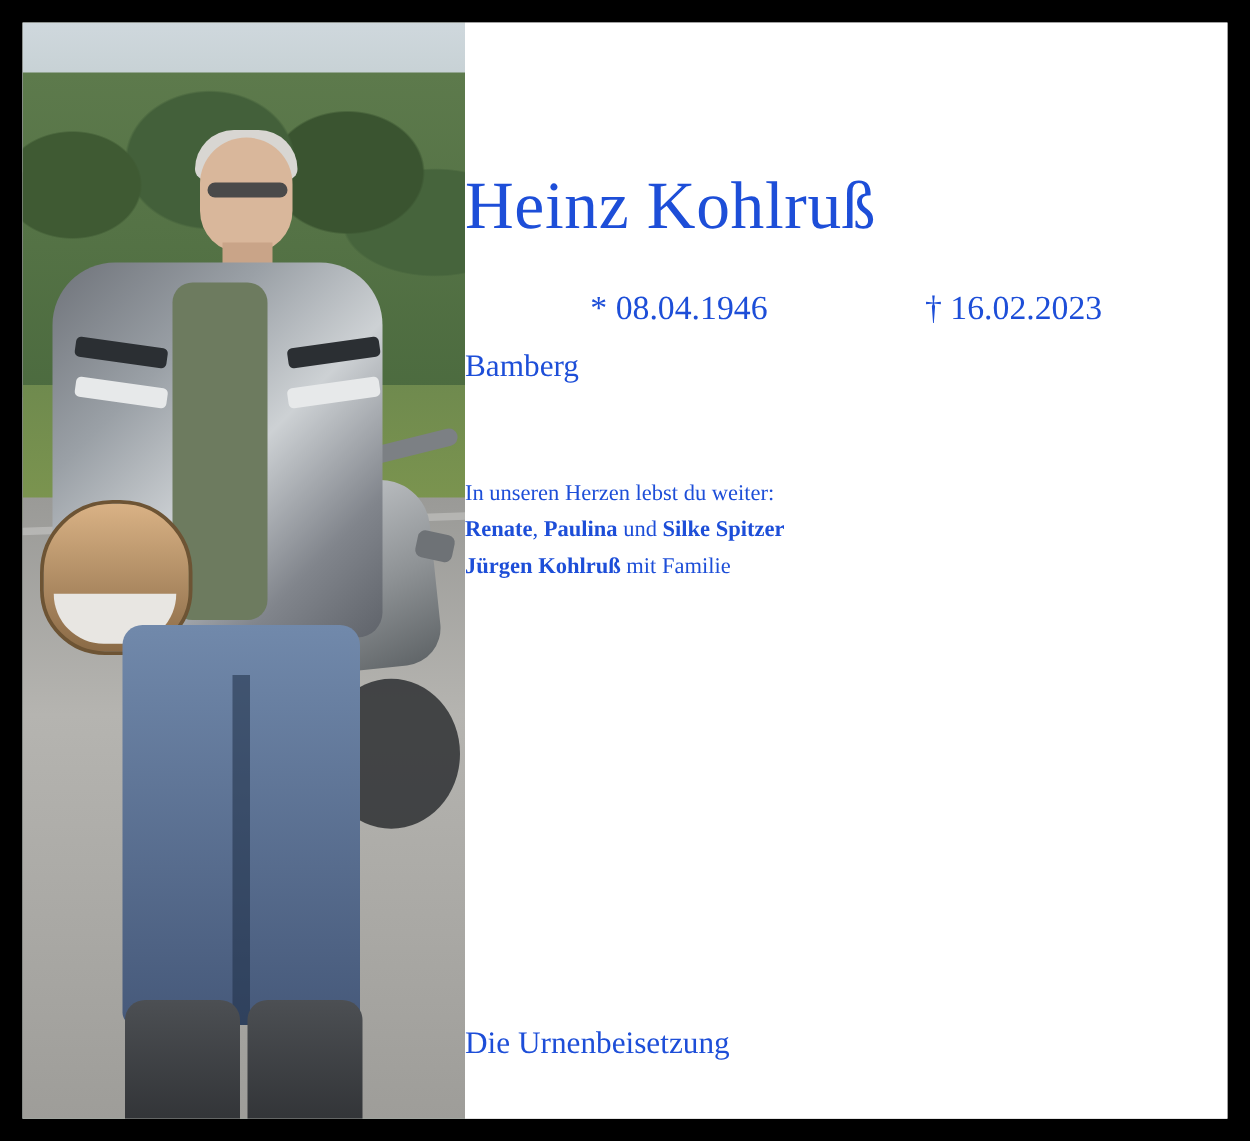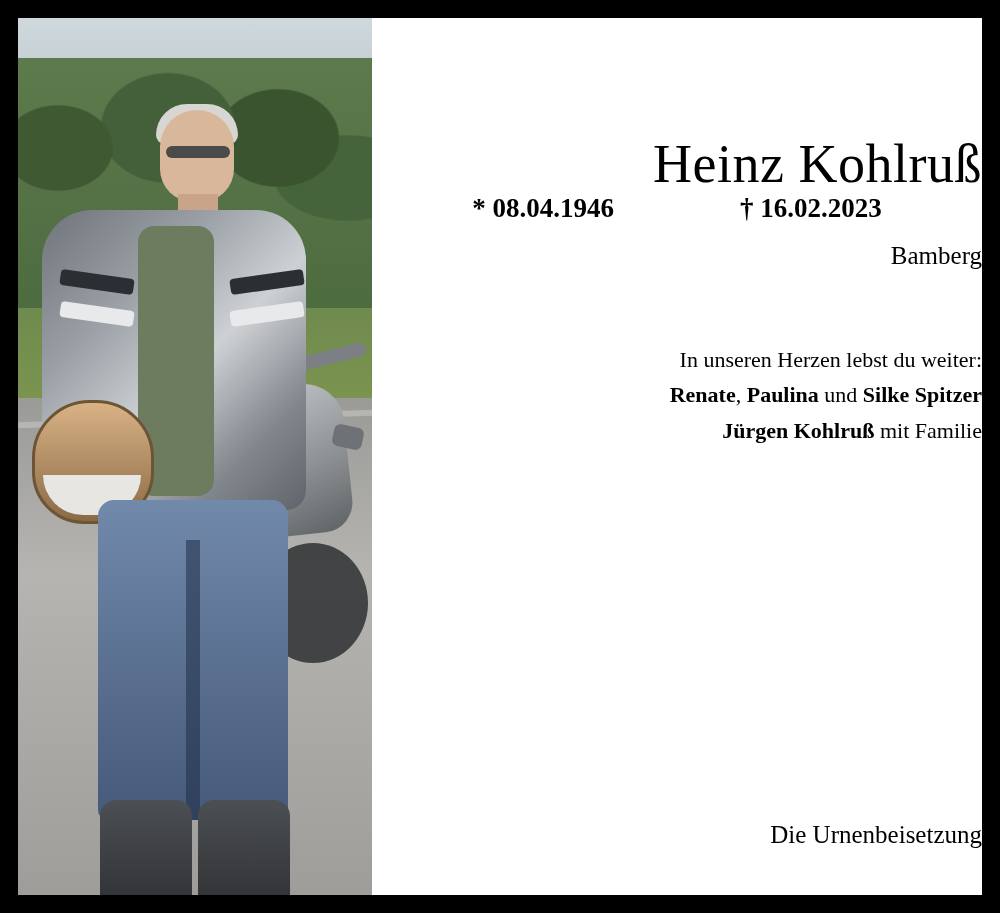--- a/index.html
+++ b/index.html
@@ -231,8 +231,8 @@
     flex: 1 1 auto;
     position: relative;
     background: #ffffff;
-    text-align: right;
-    color: #000000;
+    text-align: left;
+    color: #1d4ed8;
   }
   .name {
     font-size: 54px;

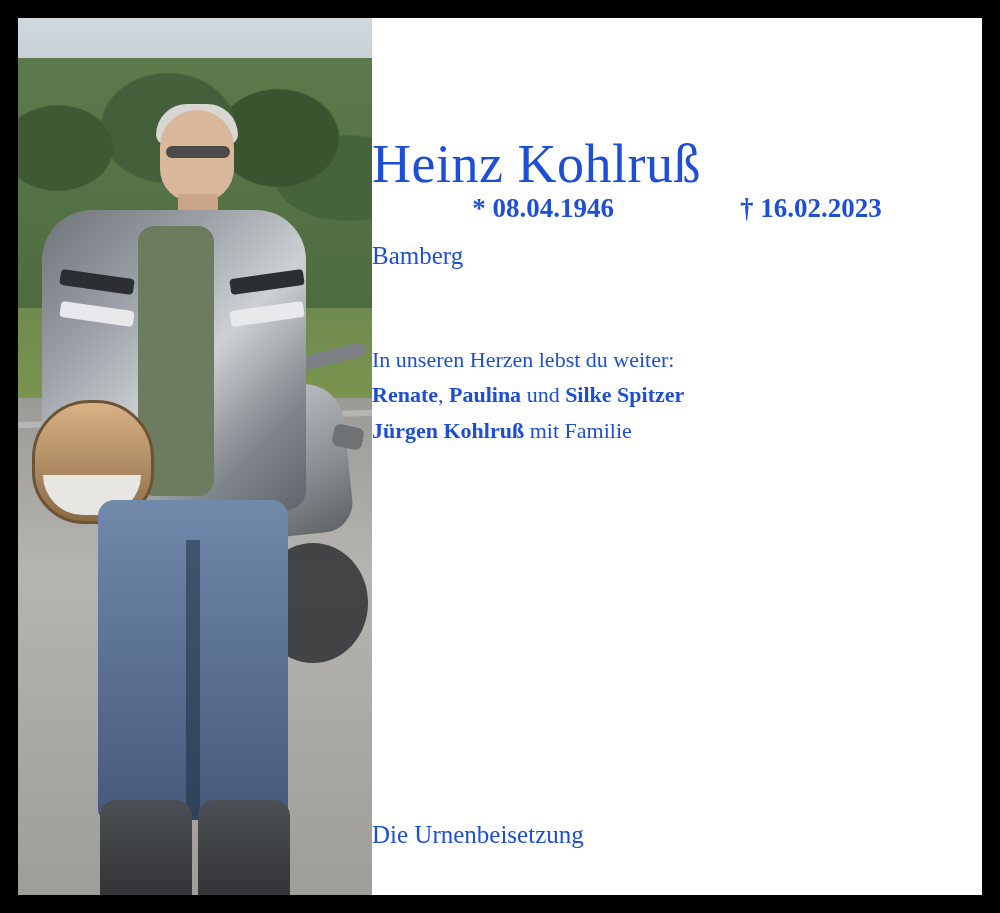--- a/index.html
+++ b/index.html
@@ -241,11 +241,11 @@
     line-height: 1.05;
   }
   .dates {
+    margin-top: 38px;
     display: flex;
     justify-content: center;
     gap: 126px;
     font-size: 27px;
-    font-weight: bold;
   }
   .place {
     margin-top: 18px;

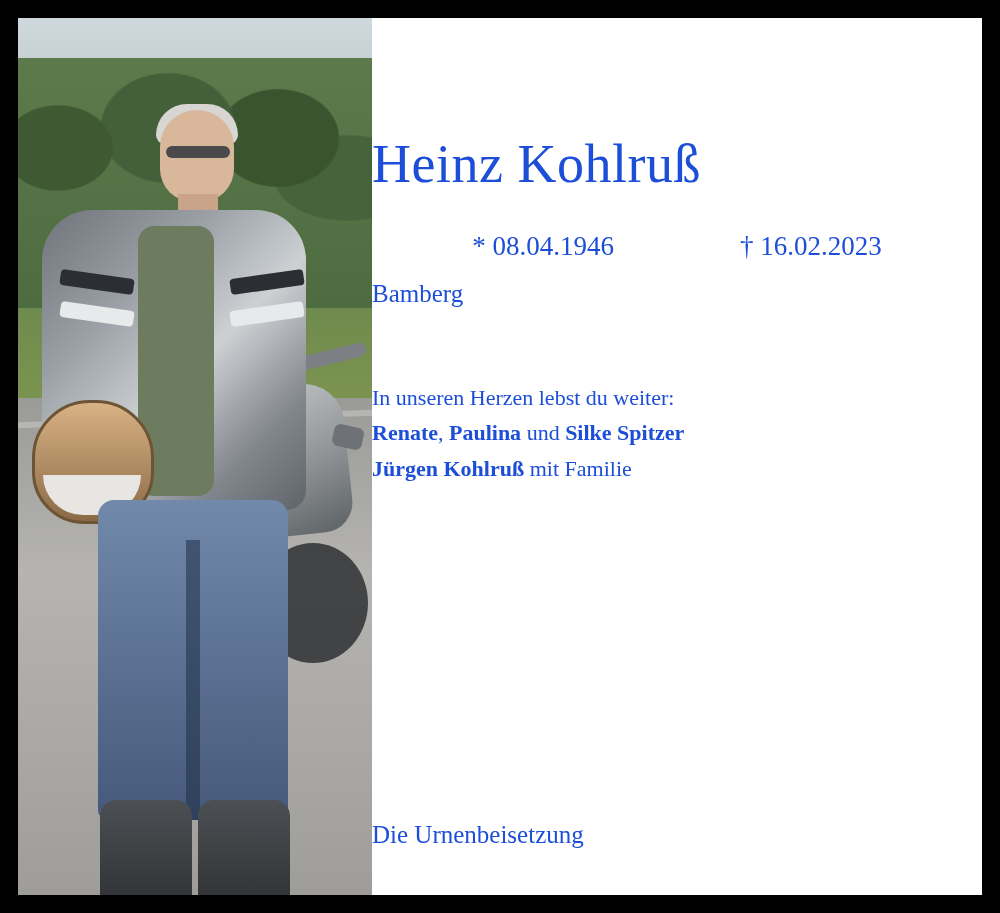--- a/index.html
+++ b/index.html
@@ -253,7 +253,7 @@
   }
   .message {
     margin-top: 72px;
-    font-size: 22px;
+    font-size: 18px;
     line-height: 1.62;
   }
   .message .bold { font-weight: bold; }

